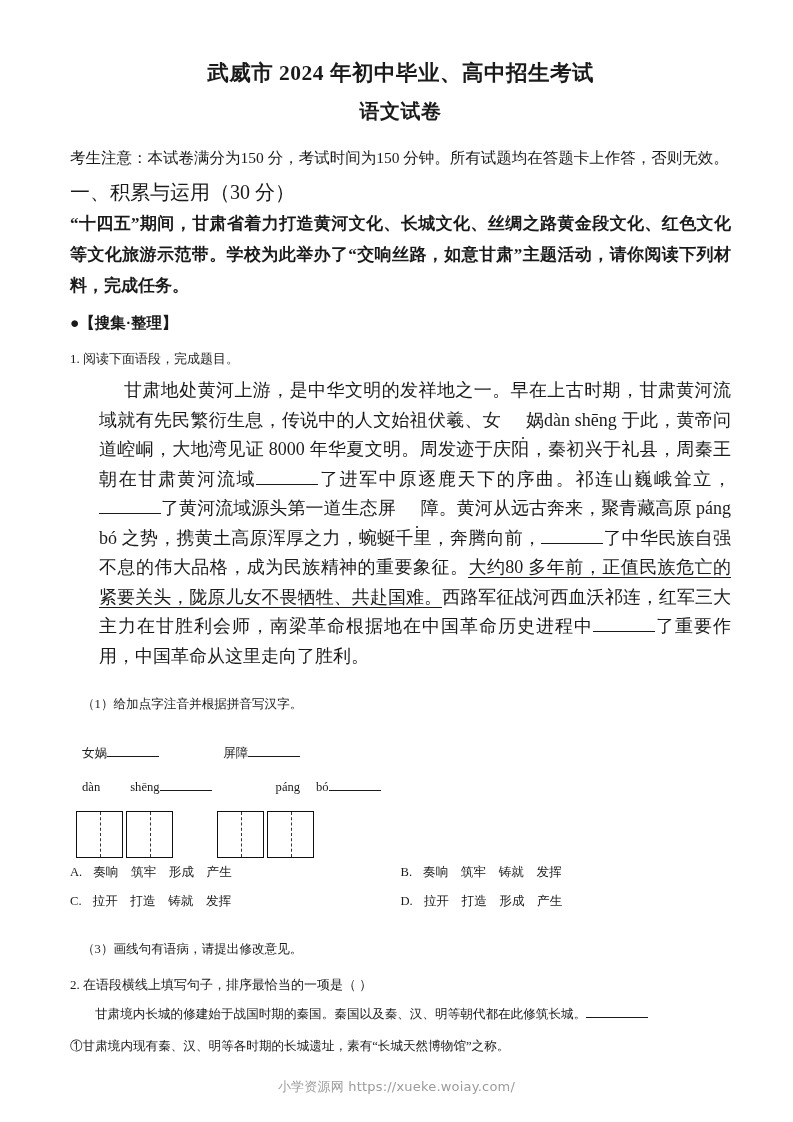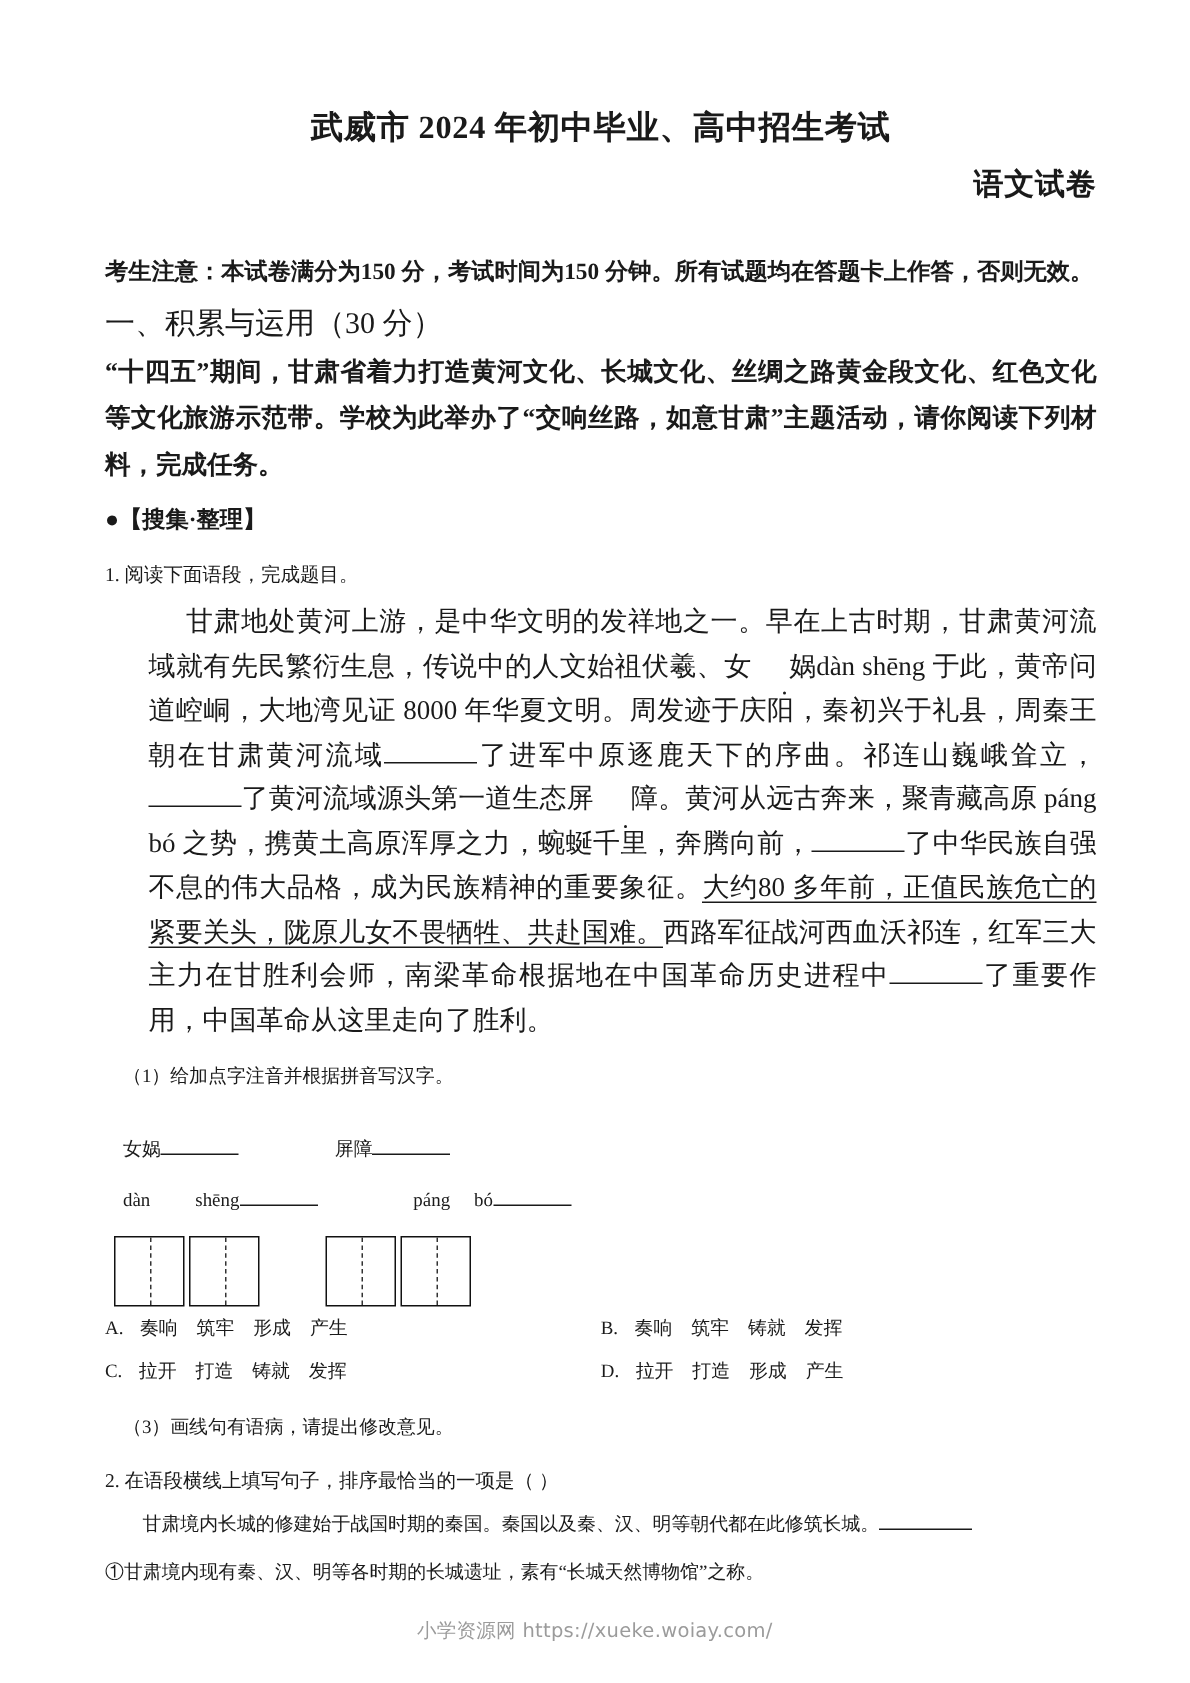--- a/index.html
+++ b/index.html
@@ -17,7 +17,7 @@
   }
   .page {
     position: absolute;
-    left: 0; top: 16px;
+    left: 0; top: 4px;
     width: 793px;
     height: 1066px;
     box-sizing: border-box;

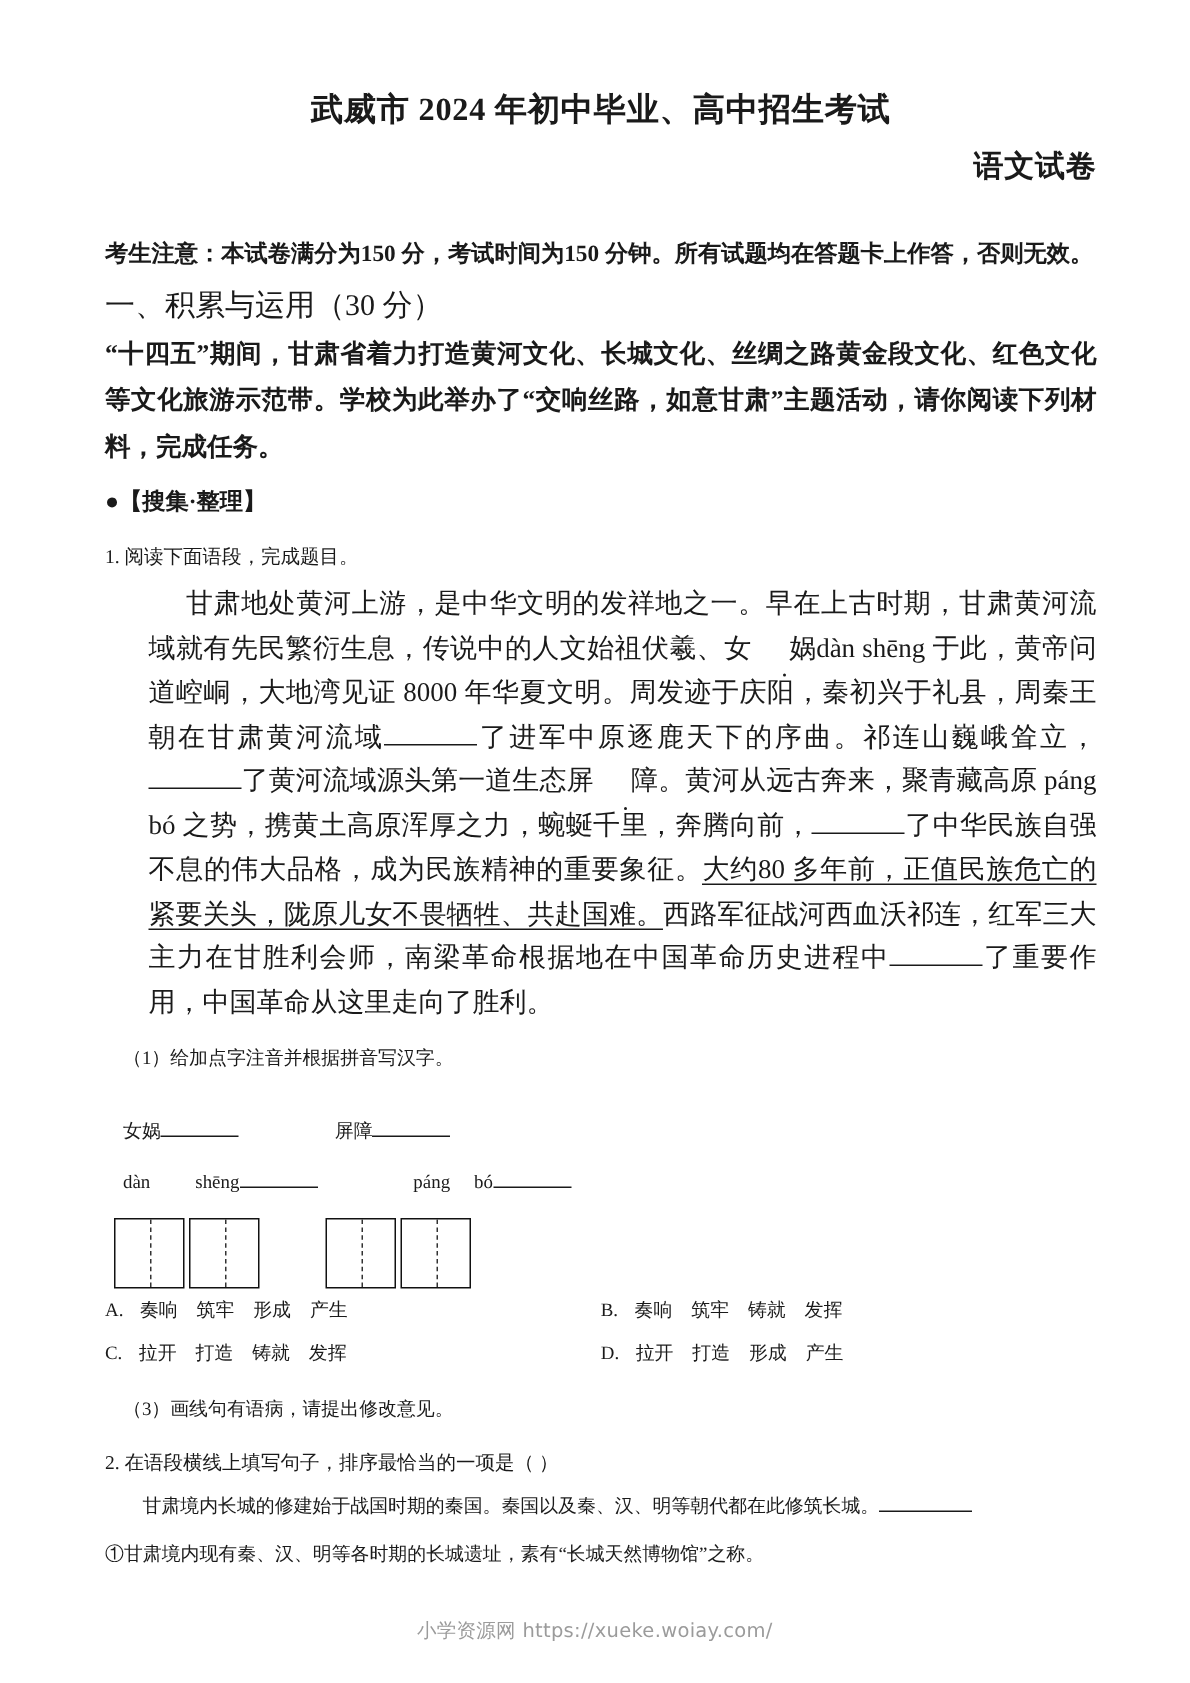--- a/index.html
+++ b/index.html
@@ -34,7 +34,7 @@
     margin: 0;
   }
   .doc-subtitle {
-    text-align: right;
+    text-align: center;
     font-weight: bold;
     font-size: 20px;
     letter-spacing: 0.5px;

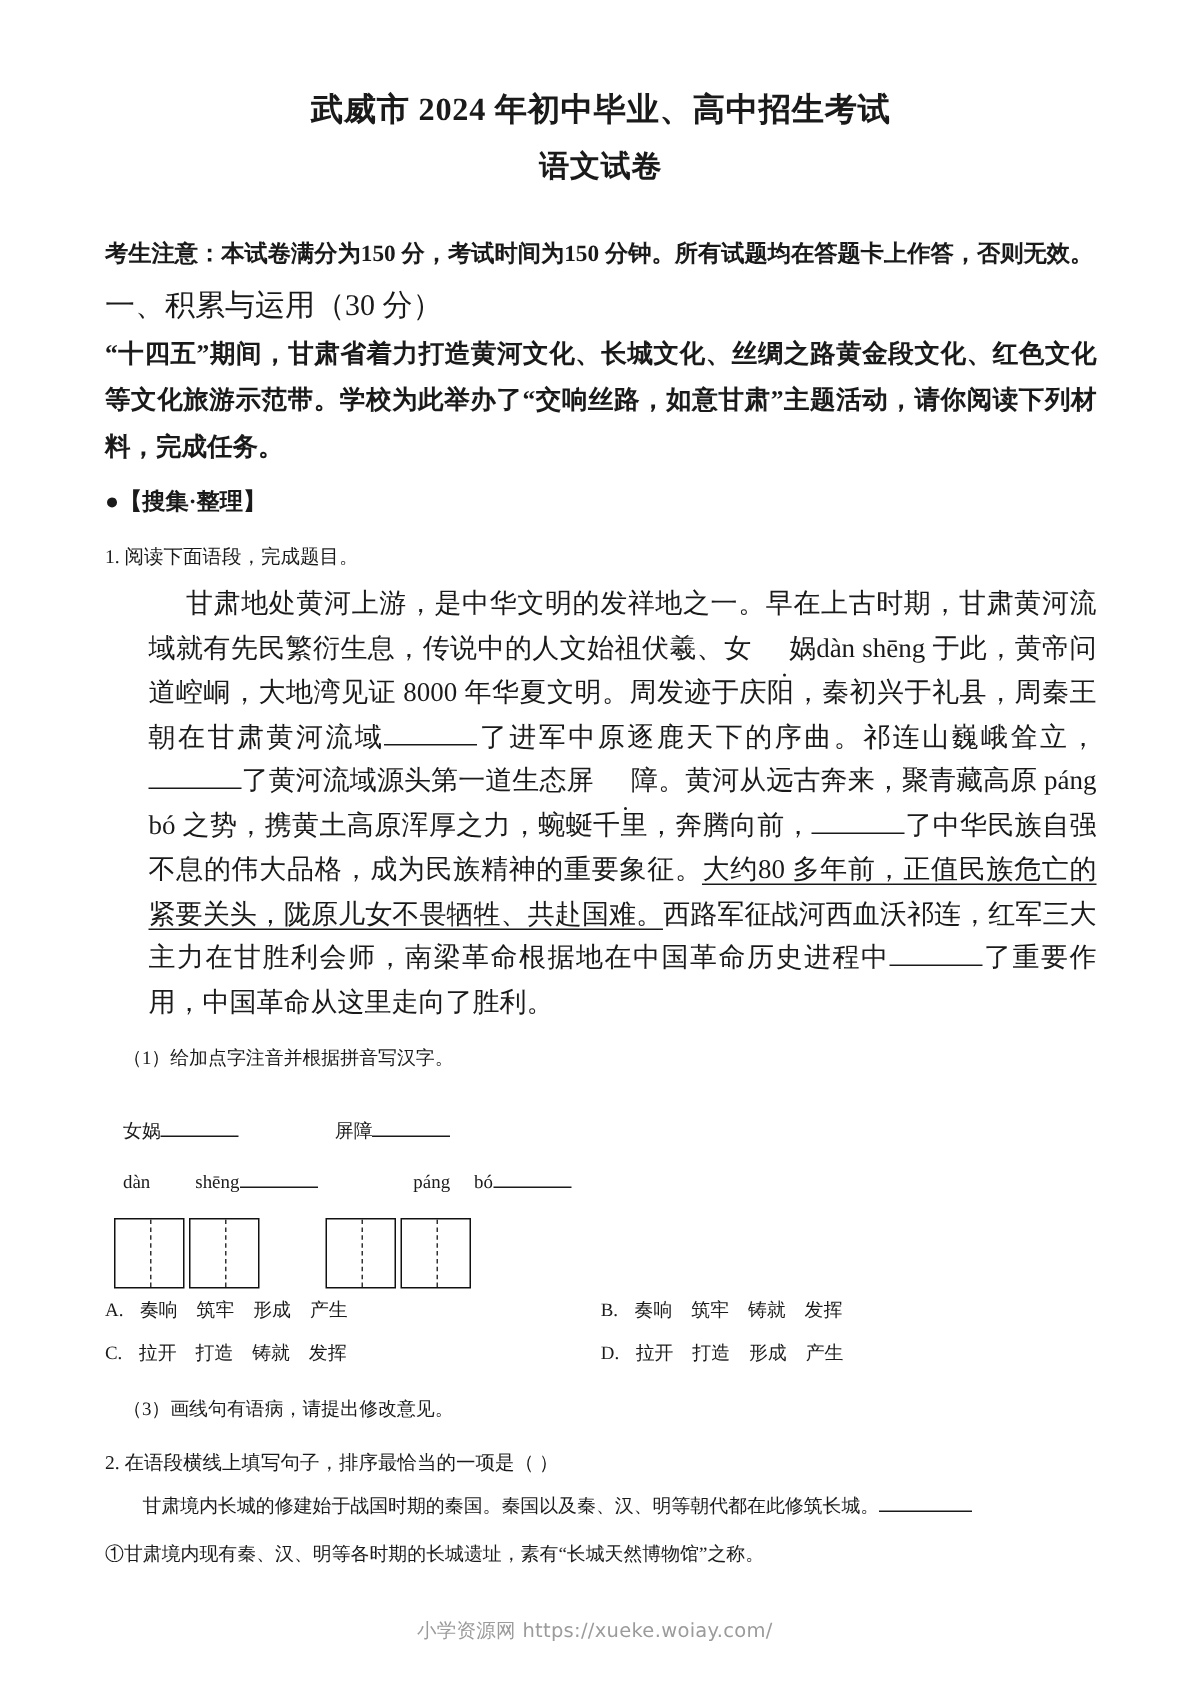--- a/index.html
+++ b/index.html
@@ -44,10 +44,10 @@
 
   
   .notice {
-    font-weight: bold;
+    font-weight: normal;
     font-size: 15.5px;
     line-height: 31px;
-    margin-top: 26px;
+    margin-top: 14px;
     text-align: justify;
     text-justify: inter-ideograph;
   }

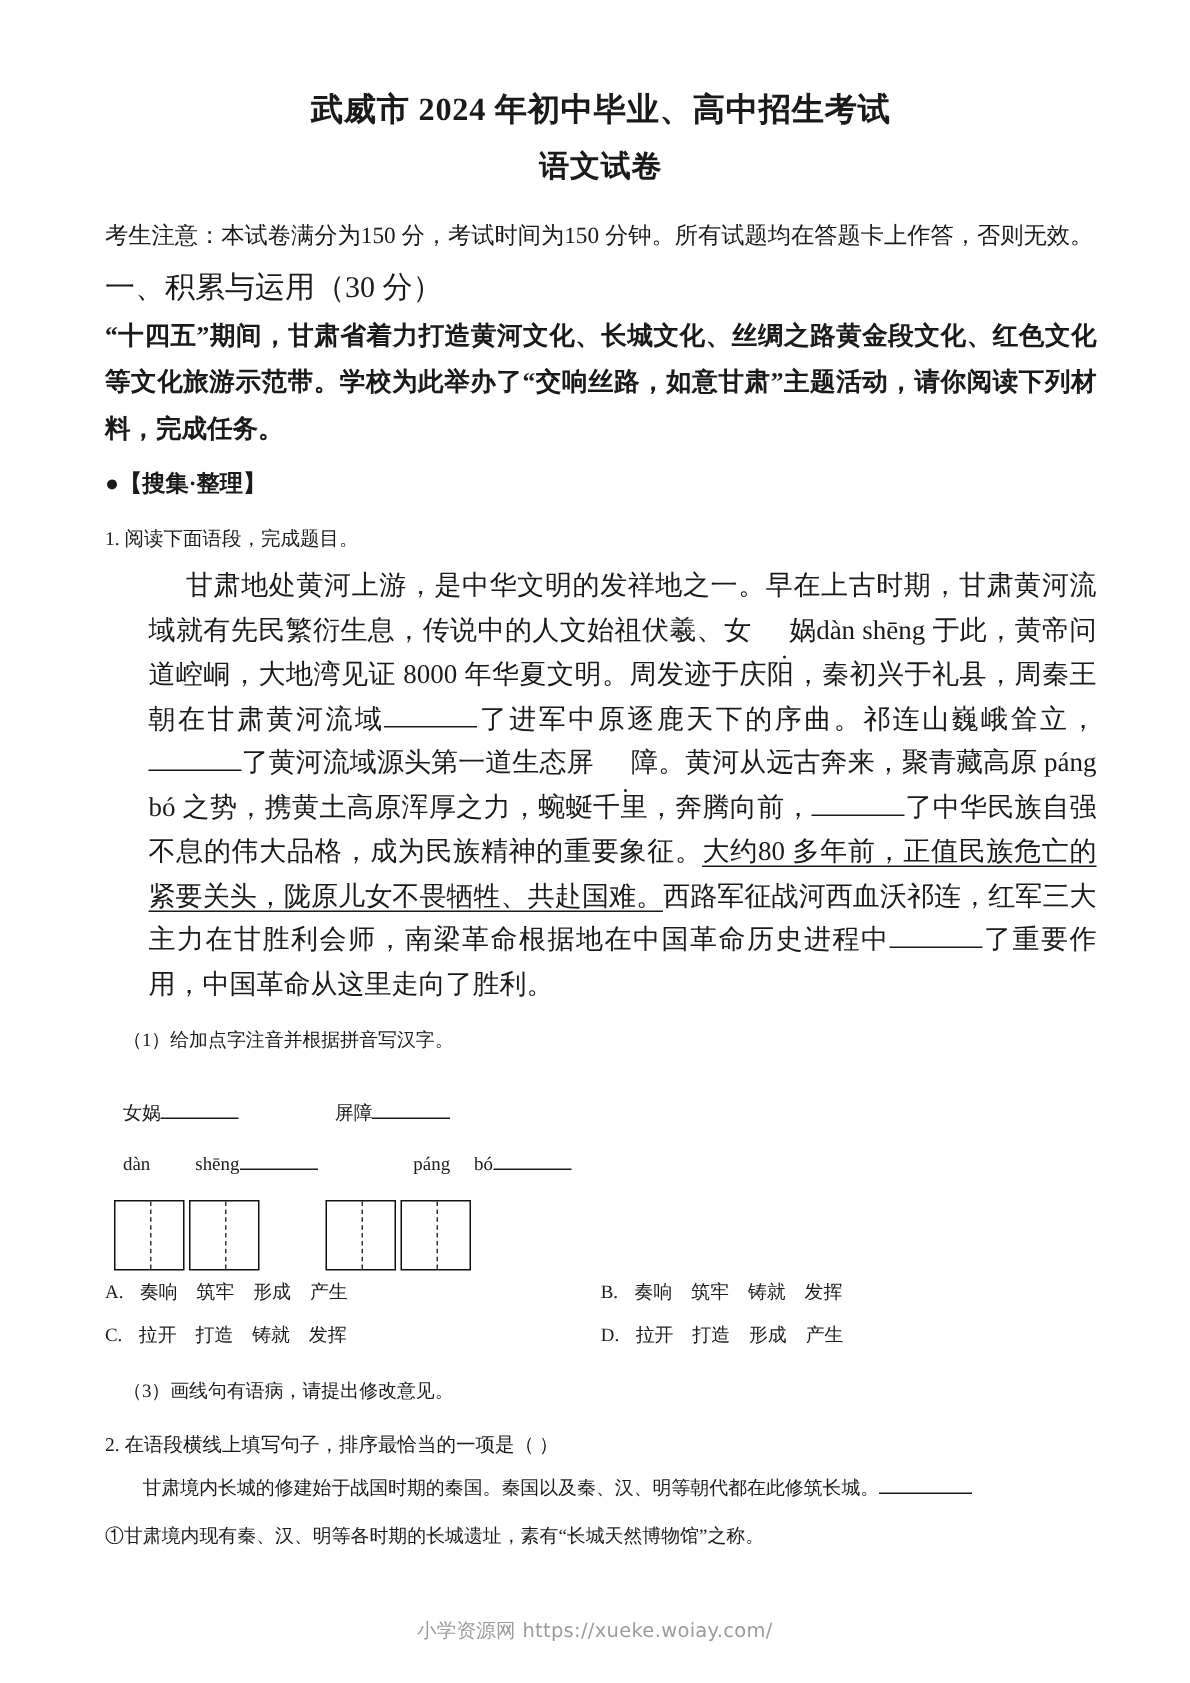--- a/index.html
+++ b/index.html
@@ -99,7 +99,7 @@
   .sub-q {
     font-size: 12.6px;
     line-height: 29px;
-    margin-top: 8px;
+    margin-top: 19px;
     padding-left: 12px;
   }
   .plain-line {

